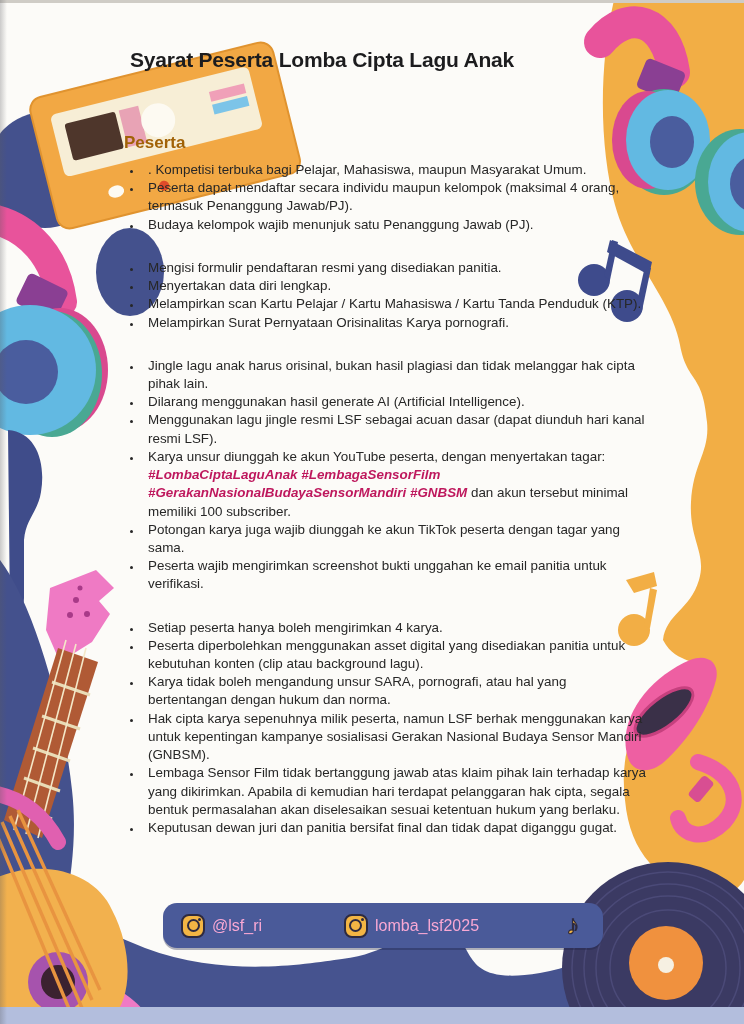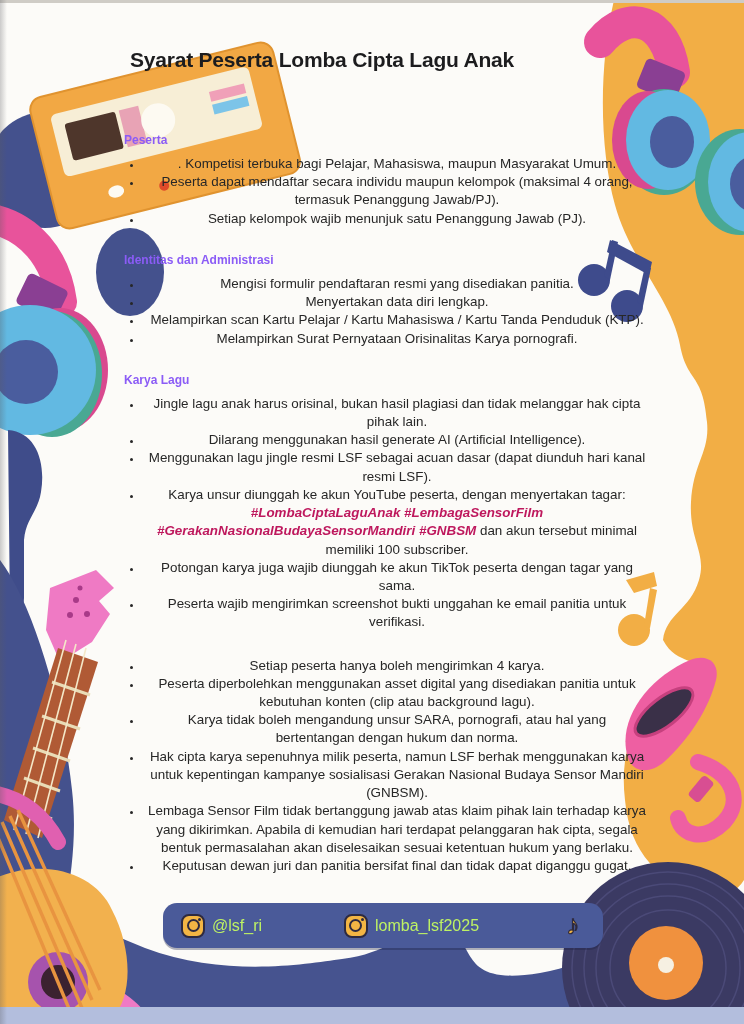--- a/index.html
+++ b/index.html
@@ -17,7 +17,7 @@
   #content{position:absolute;left:124px;top:133px;width:522px;z-index:5;}
   .content-section{margin:0 0 0 0;}
   .content-section + .content-section{margin-top:25px;}
-  .content-section h2{margin:0 0 8px 0;font-size:12px;font-weight:700;color:#8b5cf6;}
+  .content-section h2{margin:0 0 8px 0;font-size:17px;font-weight:700;color:#a16207;}
   .content-section ul{margin:0;padding:0 0 0 19px;list-style:disc;}
   .content-section li{font-size:13.4px;line-height:1.36;padding-left:5px;margin:0;color:#272727;text-align:center;}
   .content-section li::marker{color:#272727;font-size:11px;}

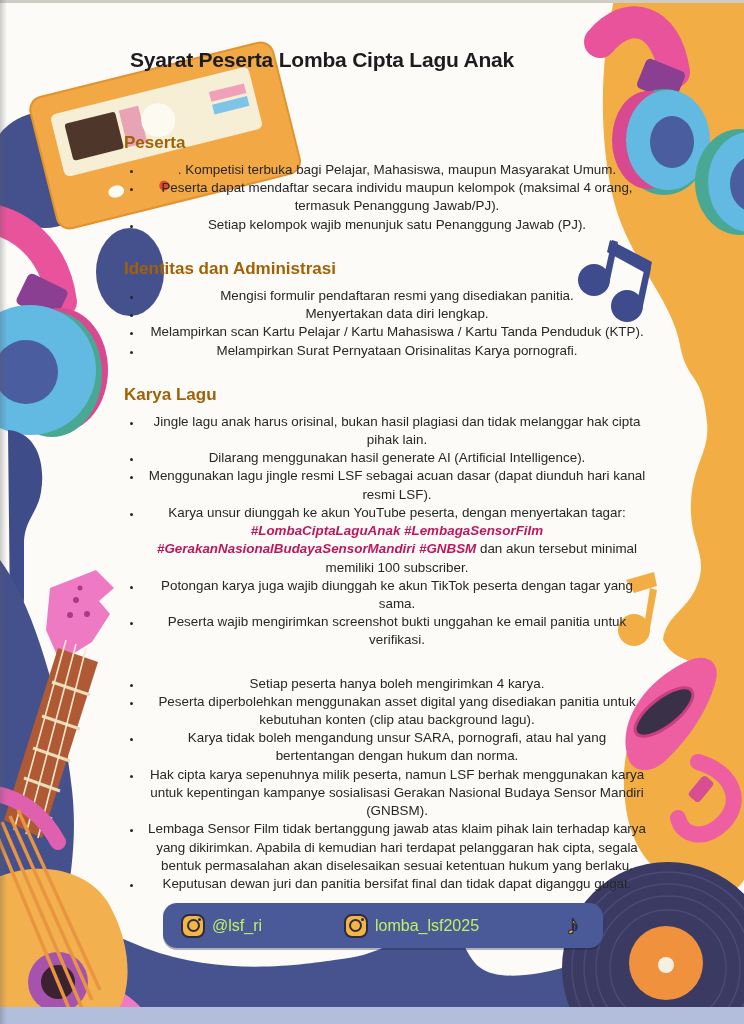--- a/index.html
+++ b/index.html
@@ -19,7 +19,7 @@
   .content-section + .content-section{margin-top:25px;}
   .content-section h2{margin:0 0 8px 0;font-size:17px;font-weight:700;color:#a16207;}
   .content-section ul{margin:0;padding:0 0 0 19px;list-style:disc;}
-  .content-section li{font-size:13.4px;line-height:1.36;padding-left:5px;margin:0;color:#272727;text-align:center;}
+  .content-section li{font-size:13.4px;line-height:1.36;padding-left:5px;margin:0;color:#272727;}
   .content-section li::marker{color:#272727;font-size:11px;}
   .hashtags{font-weight:700;font-style:italic;color:#be185d;}
   

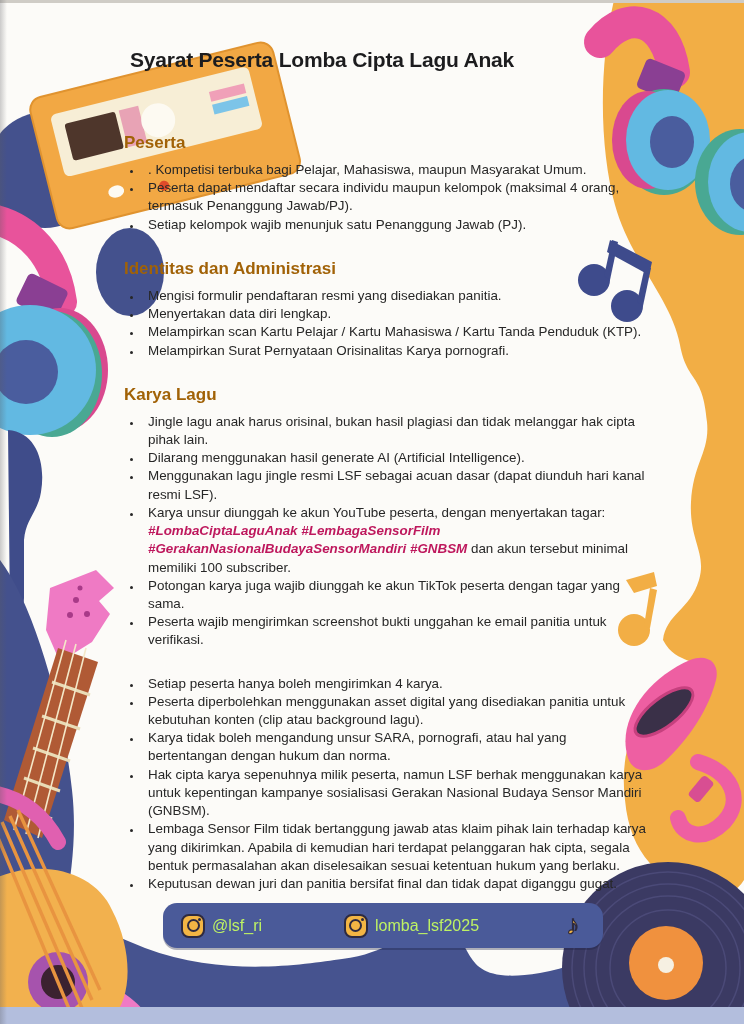--- a/index.html
+++ b/index.html
@@ -184,7 +184,7 @@
         <ul>
           <li>. Kompetisi terbuka bagi Pelajar, Mahasiswa, maupun Masyarakat Umum.</li>
           <li>Peserta dapat mendaftar secara individu maupun kelompok (maksimal 4 orang, termasuk Penanggung Jawab/PJ).</li>
-          <li>Setiap kelompok wajib menunjuk satu Penanggung Jawab (PJ).</li>
+          <li>Budaya kelompok wajib menunjuk satu Penanggung Jawab (PJ).</li>
         </ul>
       </section>
       <section class="content-section">

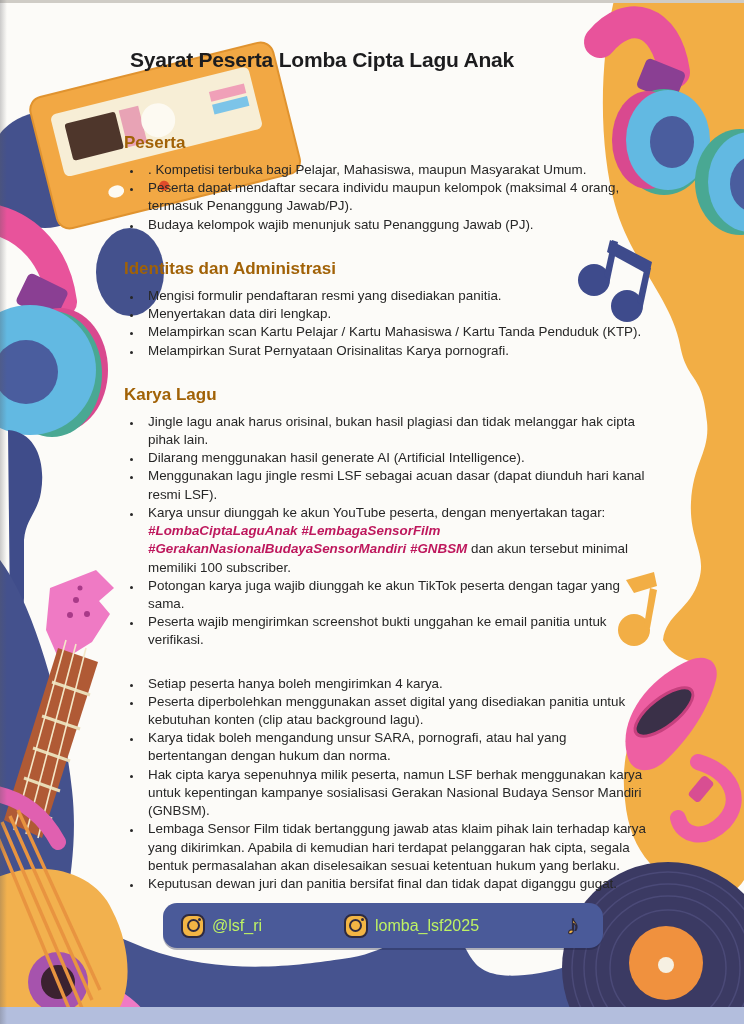--- a/index.html
+++ b/index.html
@@ -188,7 +188,6 @@
         </ul>
       </section>
       <section class="content-section">
-        <h2>Identitas dan Administrasi</h2>
         <ul>
           <li>Mengisi formulir pendaftaran resmi yang disediakan panitia.</li>
           <li>Menyertakan data diri lengkap.</li>

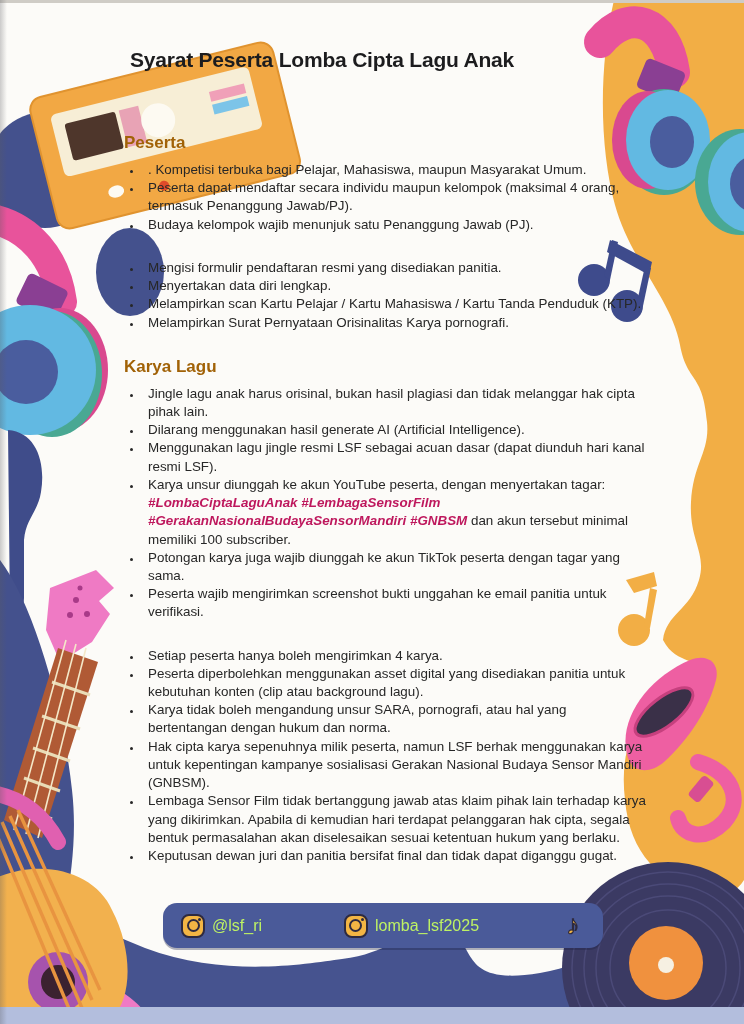--- a/index.html
+++ b/index.html
@@ -196,7 +196,6 @@
         </ul>
       </section>
       <section class="content-section">
-        <h2>Karya Lagu</h2>
         <ul>
           <li>Jingle lagu anak harus orisinal, bukan hasil plagiasi dan tidak melanggar hak cipta pihak lain.</li>
           <li>Dilarang menggunakan hasil generate AI (Artificial Intelligence).</li>

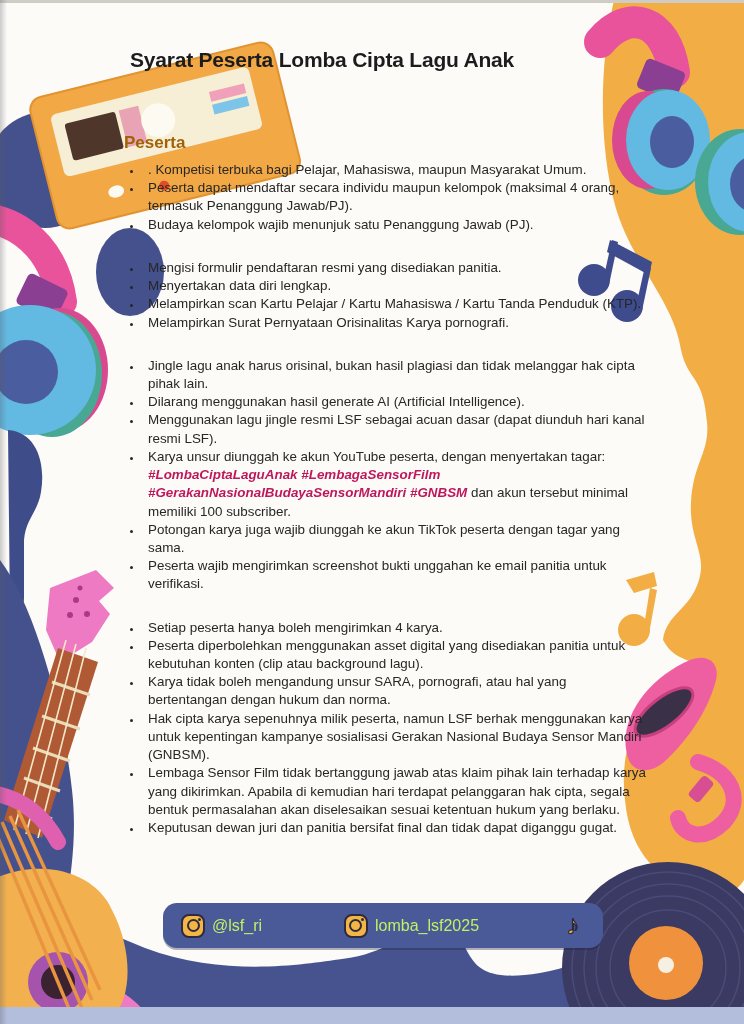--- a/index.html
+++ b/index.html
@@ -27,7 +27,7 @@
               background:#4a5a99;border-radius:14px;display:flex;align-items:center;
               justify-content:space-between;padding:0 18px;box-sizing:border-box;
               box-shadow:0 2px 0 rgba(30,35,70,.35);}
-  .social-item{display:flex;align-items:center;gap:7px;color:#bef264;font-size:16px;font-weight:500;}
+  .social-item{display:flex;align-items:center;gap:7px;color:#f9a8d4;font-size:16px;font-weight:500;}
   .ig{position:relative;width:24px;height:24px;background:#f3b544;border:2px solid #2e2a3f;
       border-radius:8px;box-sizing:border-box;flex:0 0 auto;}
   .ig::before{content:"";position:absolute;left:50%;top:50%;width:9px;height:9px;margin:-6.5px 0 0 -6.5px;

